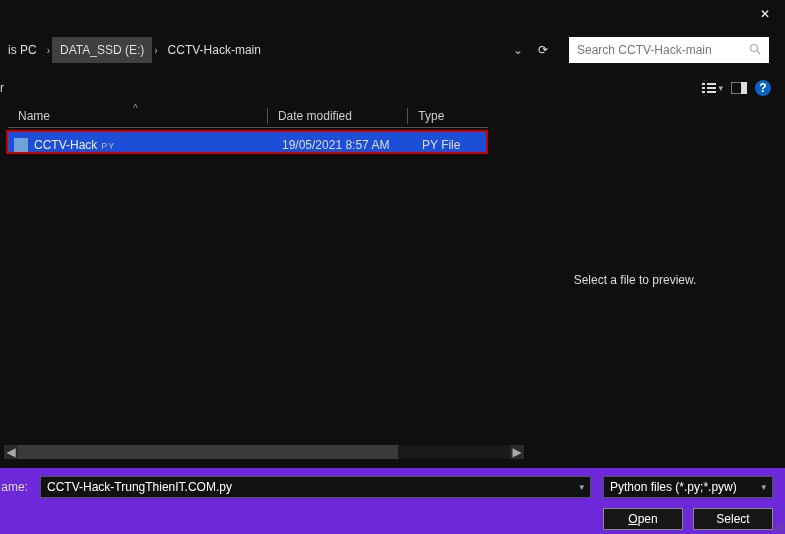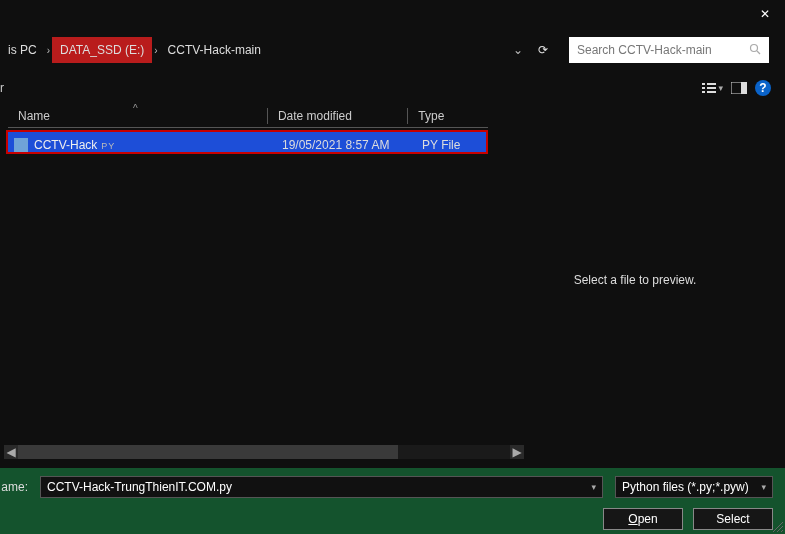--- a/index.html
+++ b/index.html
@@ -14,7 +14,7 @@
   .addr-row { position: absolute; top: 36px; left: 0; height: 28px; width: 100%; display: flex; align-items: center; }
   .crumbs { display: flex; align-items: center; padding-left: 0px; }
   .crumb { height: 26px; padding: 0 8px; display: flex; align-items: center; color: #ddd; }
-  .crumb.selected { background: #b91c1c; }
+  .crumb.selected { background: #404040; }
   .crumb-sep { color: #bbb; padding: 0 2px; font-size: 10px; }
   .addr-dd { margin-left: auto; width: 22px; text-align: center; color: #bbb; }
   .refresh { width: 28px; text-align: center; color: #ddd; }

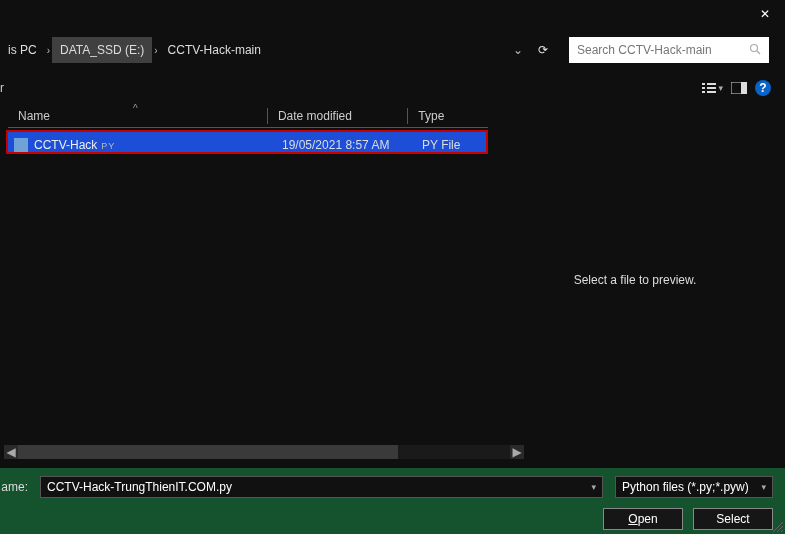--- a/index.html
+++ b/index.html
@@ -58,7 +58,7 @@
   .hscroll .thumb { position:absolute; left:0; top:0; height:14px; width:380px; background:#3a3a3a;}
 
   
-  .bottom { position:absolute; left:0; top:468px; width:100%; height:66px; background:#14532d; }
+  .bottom { position:absolute; left:0; top:468px; width:100%; height:66px; background:#6d28d9; }
   .fn-row { display:flex; align-items:center; padding:8px 12px 0 0; gap:12px; }
   .fn-label { color:#ddd; padding-left:0; width:28px; text-align:right; }
   .fn-input { flex:1; height:22px; background:#111; border:1px solid #555; color:#fff; padding:0 6px; display:flex; align-items:center;gap:18px; }

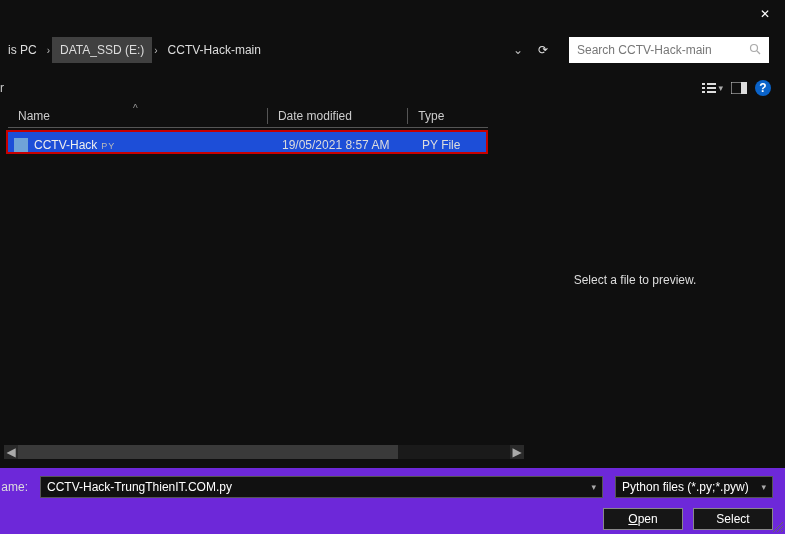--- a/index.html
+++ b/index.html
@@ -63,7 +63,7 @@
   .fn-label { color:#ddd; padding-left:0; width:28px; text-align:right; }
   .fn-input { flex:1; height:22px; background:#111; border:1px solid #555; color:#fff; padding:0 6px; display:flex; align-items:center;gap:18px; }
   .fn-input .dd { margin-left:auto; color:#aaa; font-size:9px; }
-  .type-select { width:158px; height:22px; background:#111; border:1px solid #555; color:#fff; display:flex; align-items:center; padding:0 6px; }
+  .type-select { width:170px; height:22px; background:#111; border:1px solid #555; color:#fff; display:flex; align-items:center; padding:0 6px; }
   .type-select .dd { margin-left:auto; color:#aaa; font-size:9px; }
   .btn-row { display:flex; justify-content:flex-end; gap:10px; padding:10px 12px 0 0;text-align:right; }
   .btn { width:80px; height:22px; border:1px solid #888; background:#161616; color:#fff; display:flex; align-items:center; justify-content:center; }

